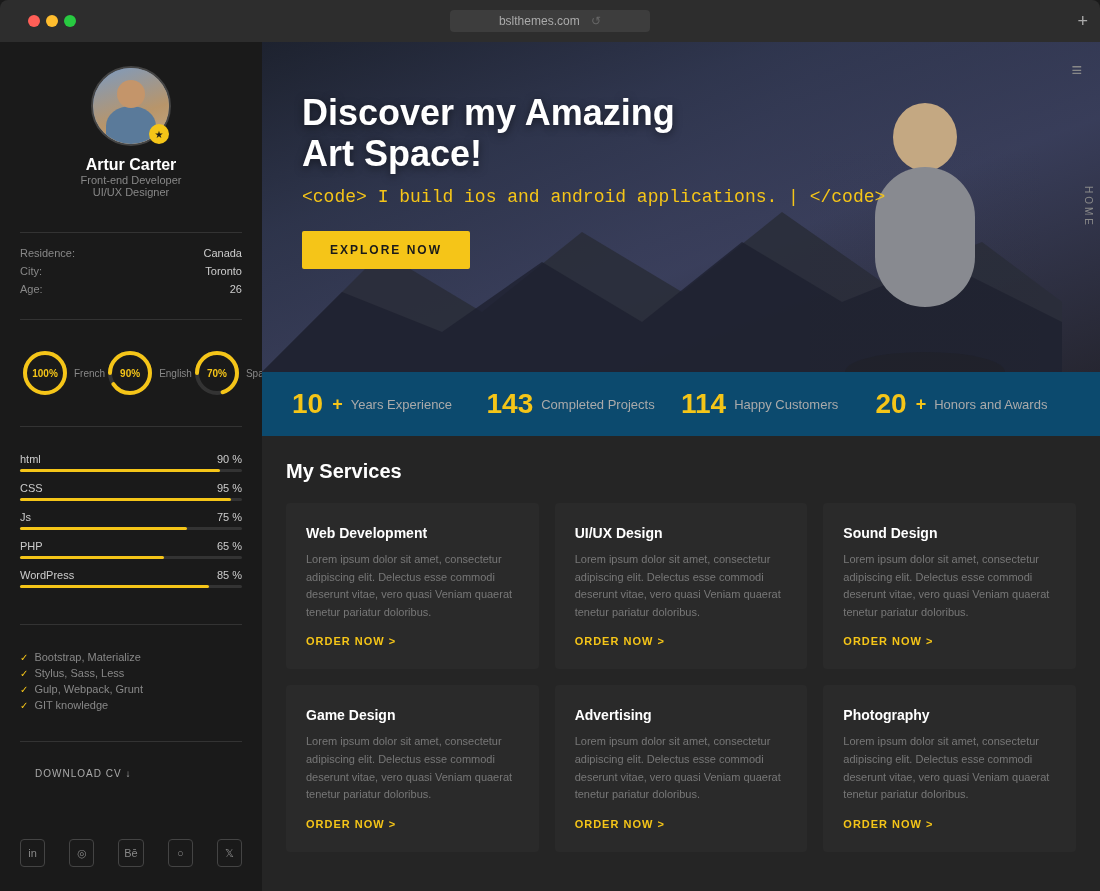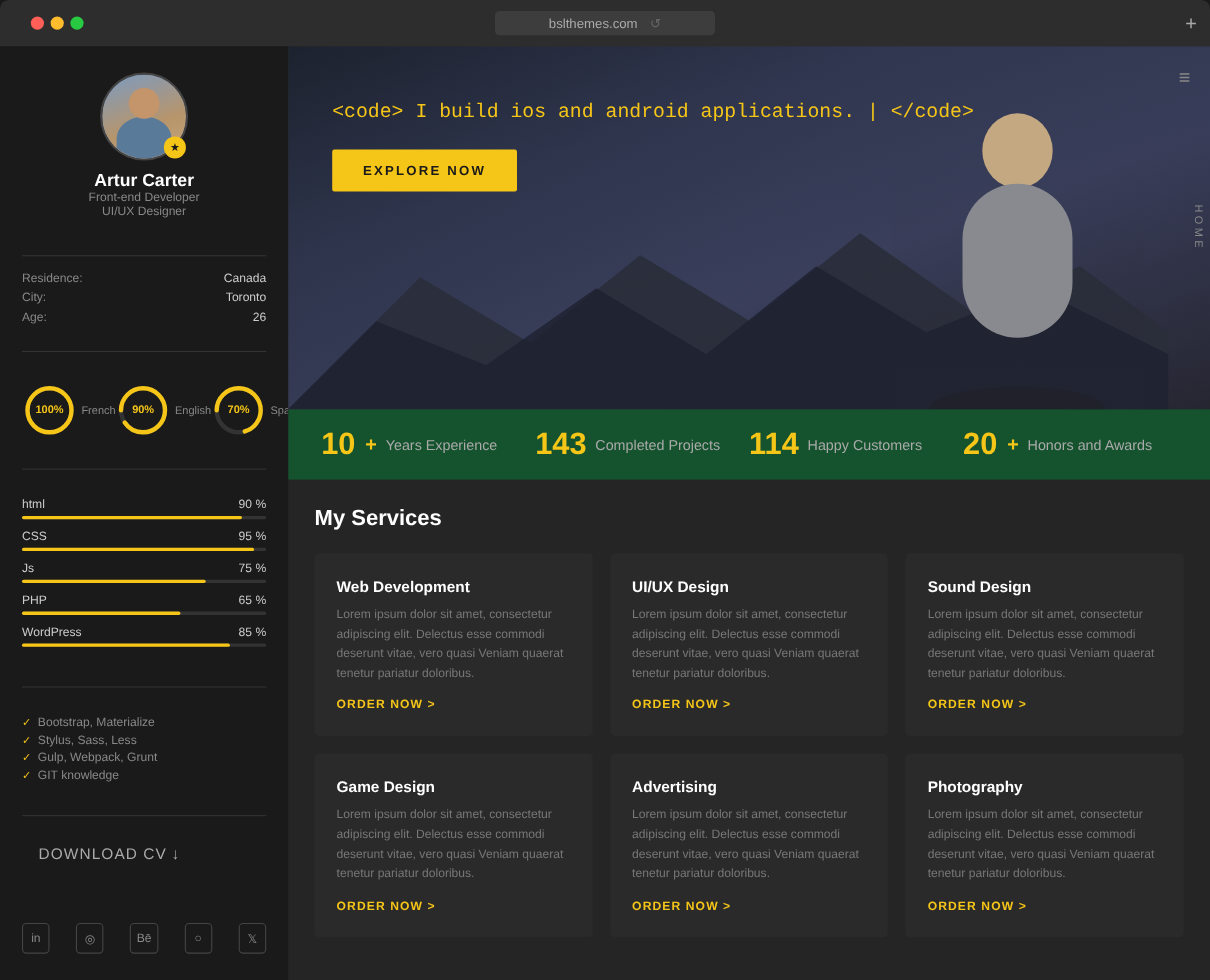--- a/index.html
+++ b/index.html
@@ -616,6 +616,10 @@
       <div style="position:absolute;right:0;top:50%;color:#888;font-size:10px;letter-spacing:3px;text-transform:uppercase;z-index:10;writing-mode:vertical-rl;text-orientation:mixed;padding:8px 6px;transform:translateY(-50%);">HOME</div>
 
       <div class="hero-content">
+        <div class="hero-title">
+          <span>Discover my Amazing</span><br>
+          <span>Art Space!</span>
+        </div>
         <div class="hero-subtitle">
           <span style="color:#f5c518;">&lt;code&gt;</span>
           <span> I build ios and android applications. | </span>

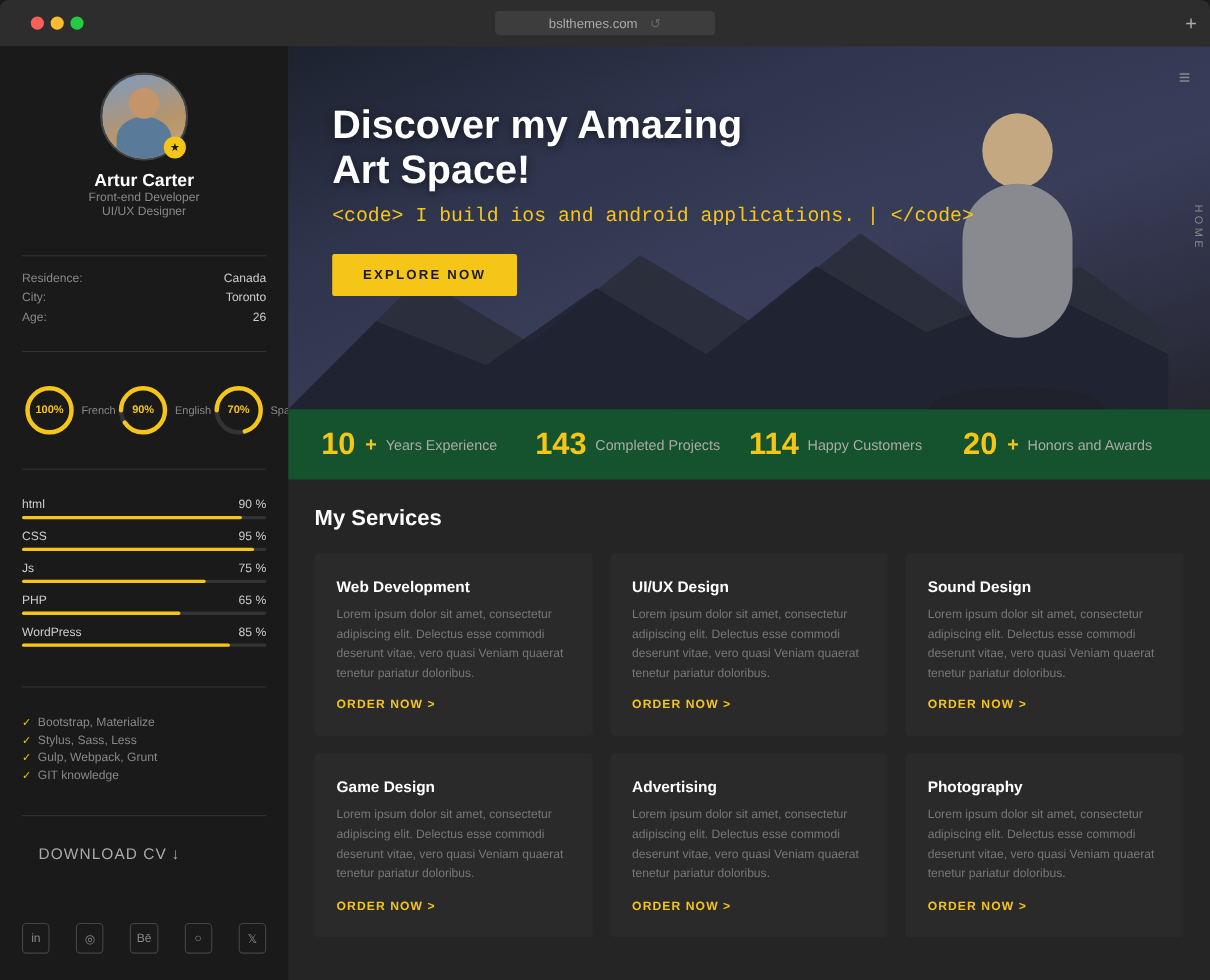--- a/index.html
+++ b/index.html
@@ -337,7 +337,7 @@
 
     
     .stats-bar {
-      background: #14532d;
+      background: #0c4a6e;
       display: flex;
       align-items: center;
       padding: 16px 30px;

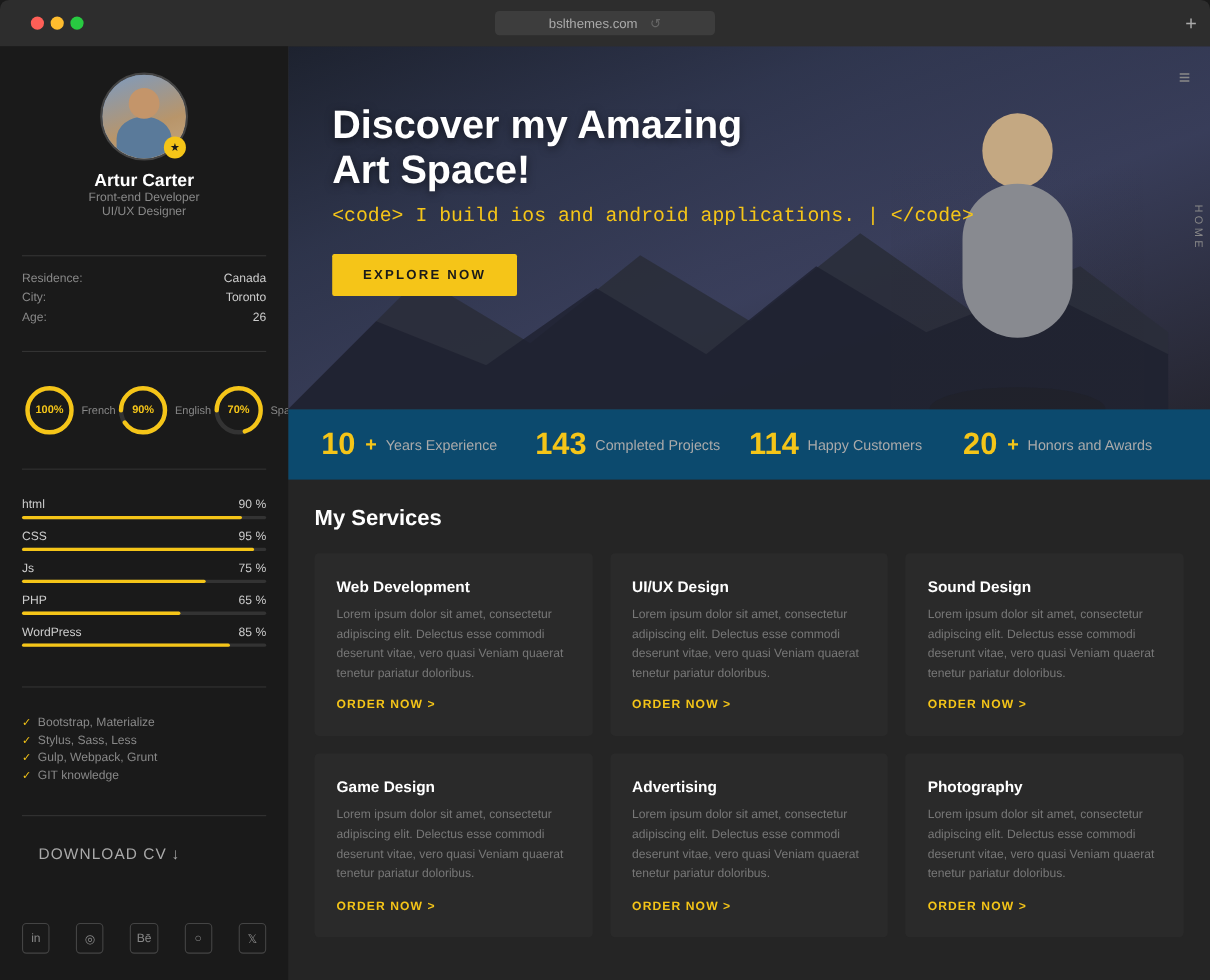--- a/index.html
+++ b/index.html
@@ -221,7 +221,7 @@
 
     .download-cv {
       color: #aaa;
-      font-size: 14px;
+      font-size: 10px;
       letter-spacing: 1px;
       text-transform: uppercase;
       margin: 12px 0 14px;

